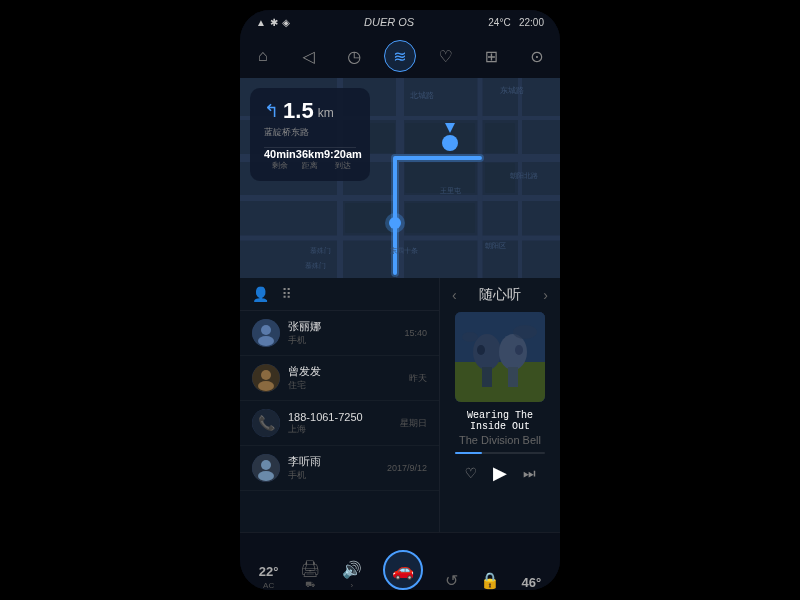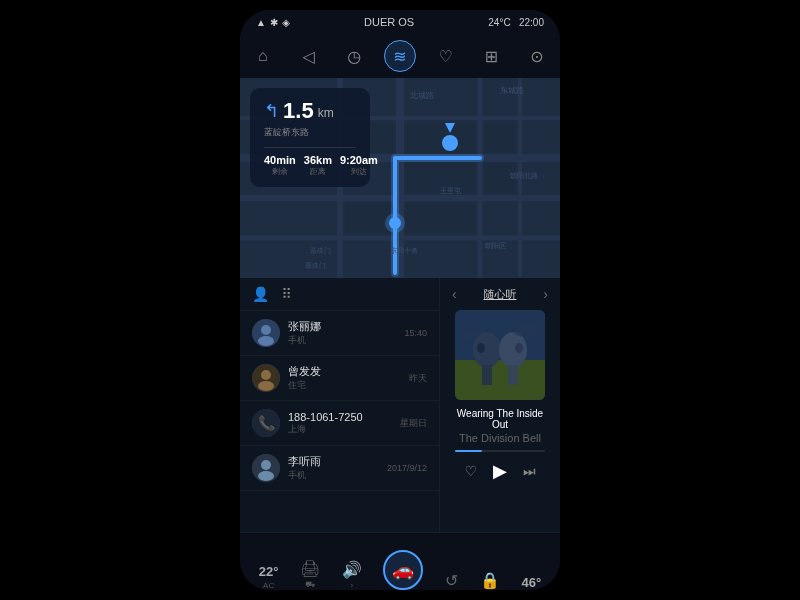--- a/index.html
+++ b/index.html
@@ -34,7 +34,7 @@
       color: #ccc;
     }
     .status-left { display: flex; gap: 4px; align-items: center; }
-    .status-center { font-size: 11px; color: #ccc; }
+    .status-center { font-size: 11px; color: #ccc; font-style: italic; }
     .status-right { font-size: 10px; color: #ccc; }
     
     .nav-bar {

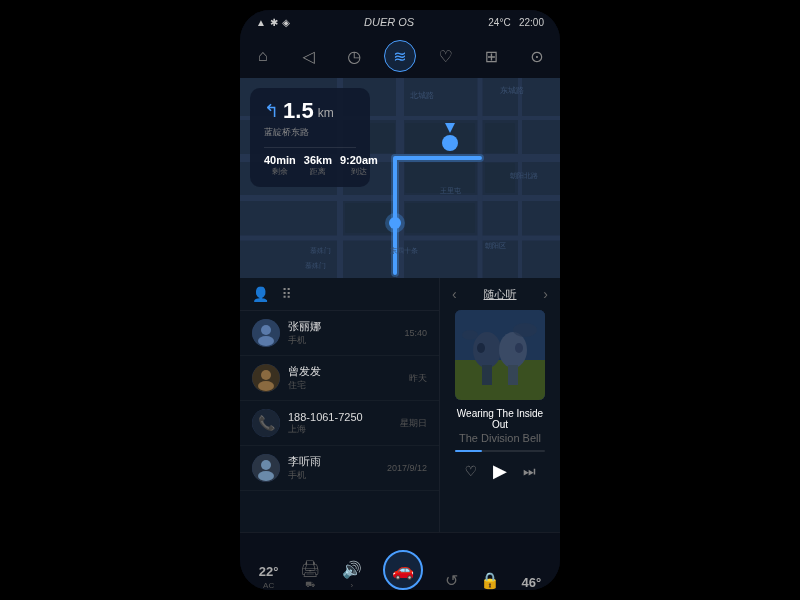--- a/index.html
+++ b/index.html
@@ -107,8 +107,6 @@
       justify-content: space-between;
       margin-top: 8px;
       border-top: 1px solid rgba(255,255,255,0.1);
-      padding-top: 6px;
-      gap: 8px;
     }
     .nav-stat {
       display: flex;

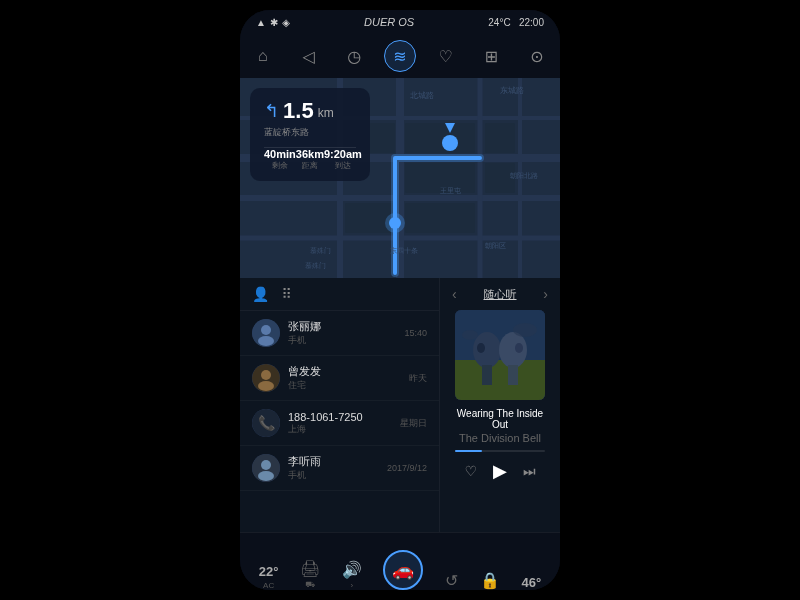--- a/index.html
+++ b/index.html
@@ -204,9 +204,8 @@
       margin-bottom: 8px;
     }
     .music-title {
-      font-size: 11px;
+      font-size: 14px;
       color: #ccc;
-      text-decoration: underline;
     }
     .music-nav {
       color: #666;

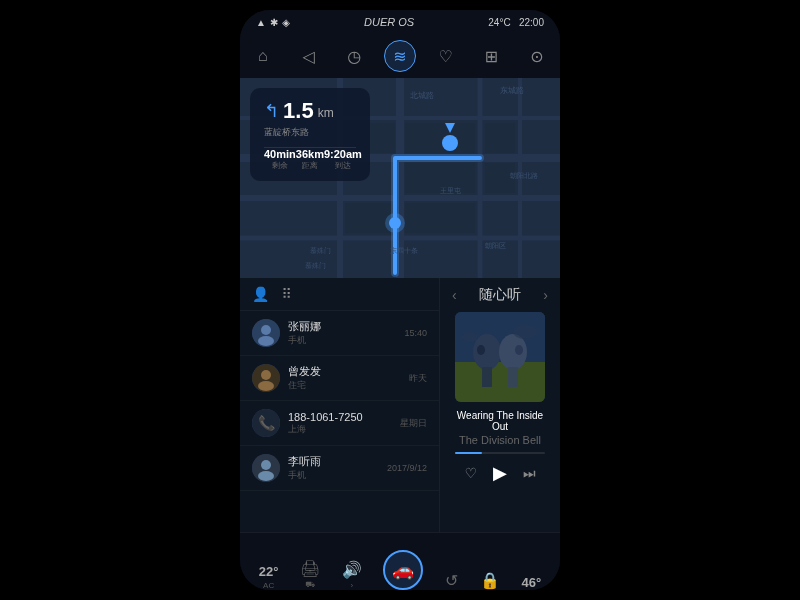--- a/index.html
+++ b/index.html
@@ -227,6 +227,7 @@
       color: #fff;
       text-align: center;
       margin-bottom: 2px;
+      font-family: Liberation Mono, monospace;
     }
     .artist-name {
       font-size: 11px;

